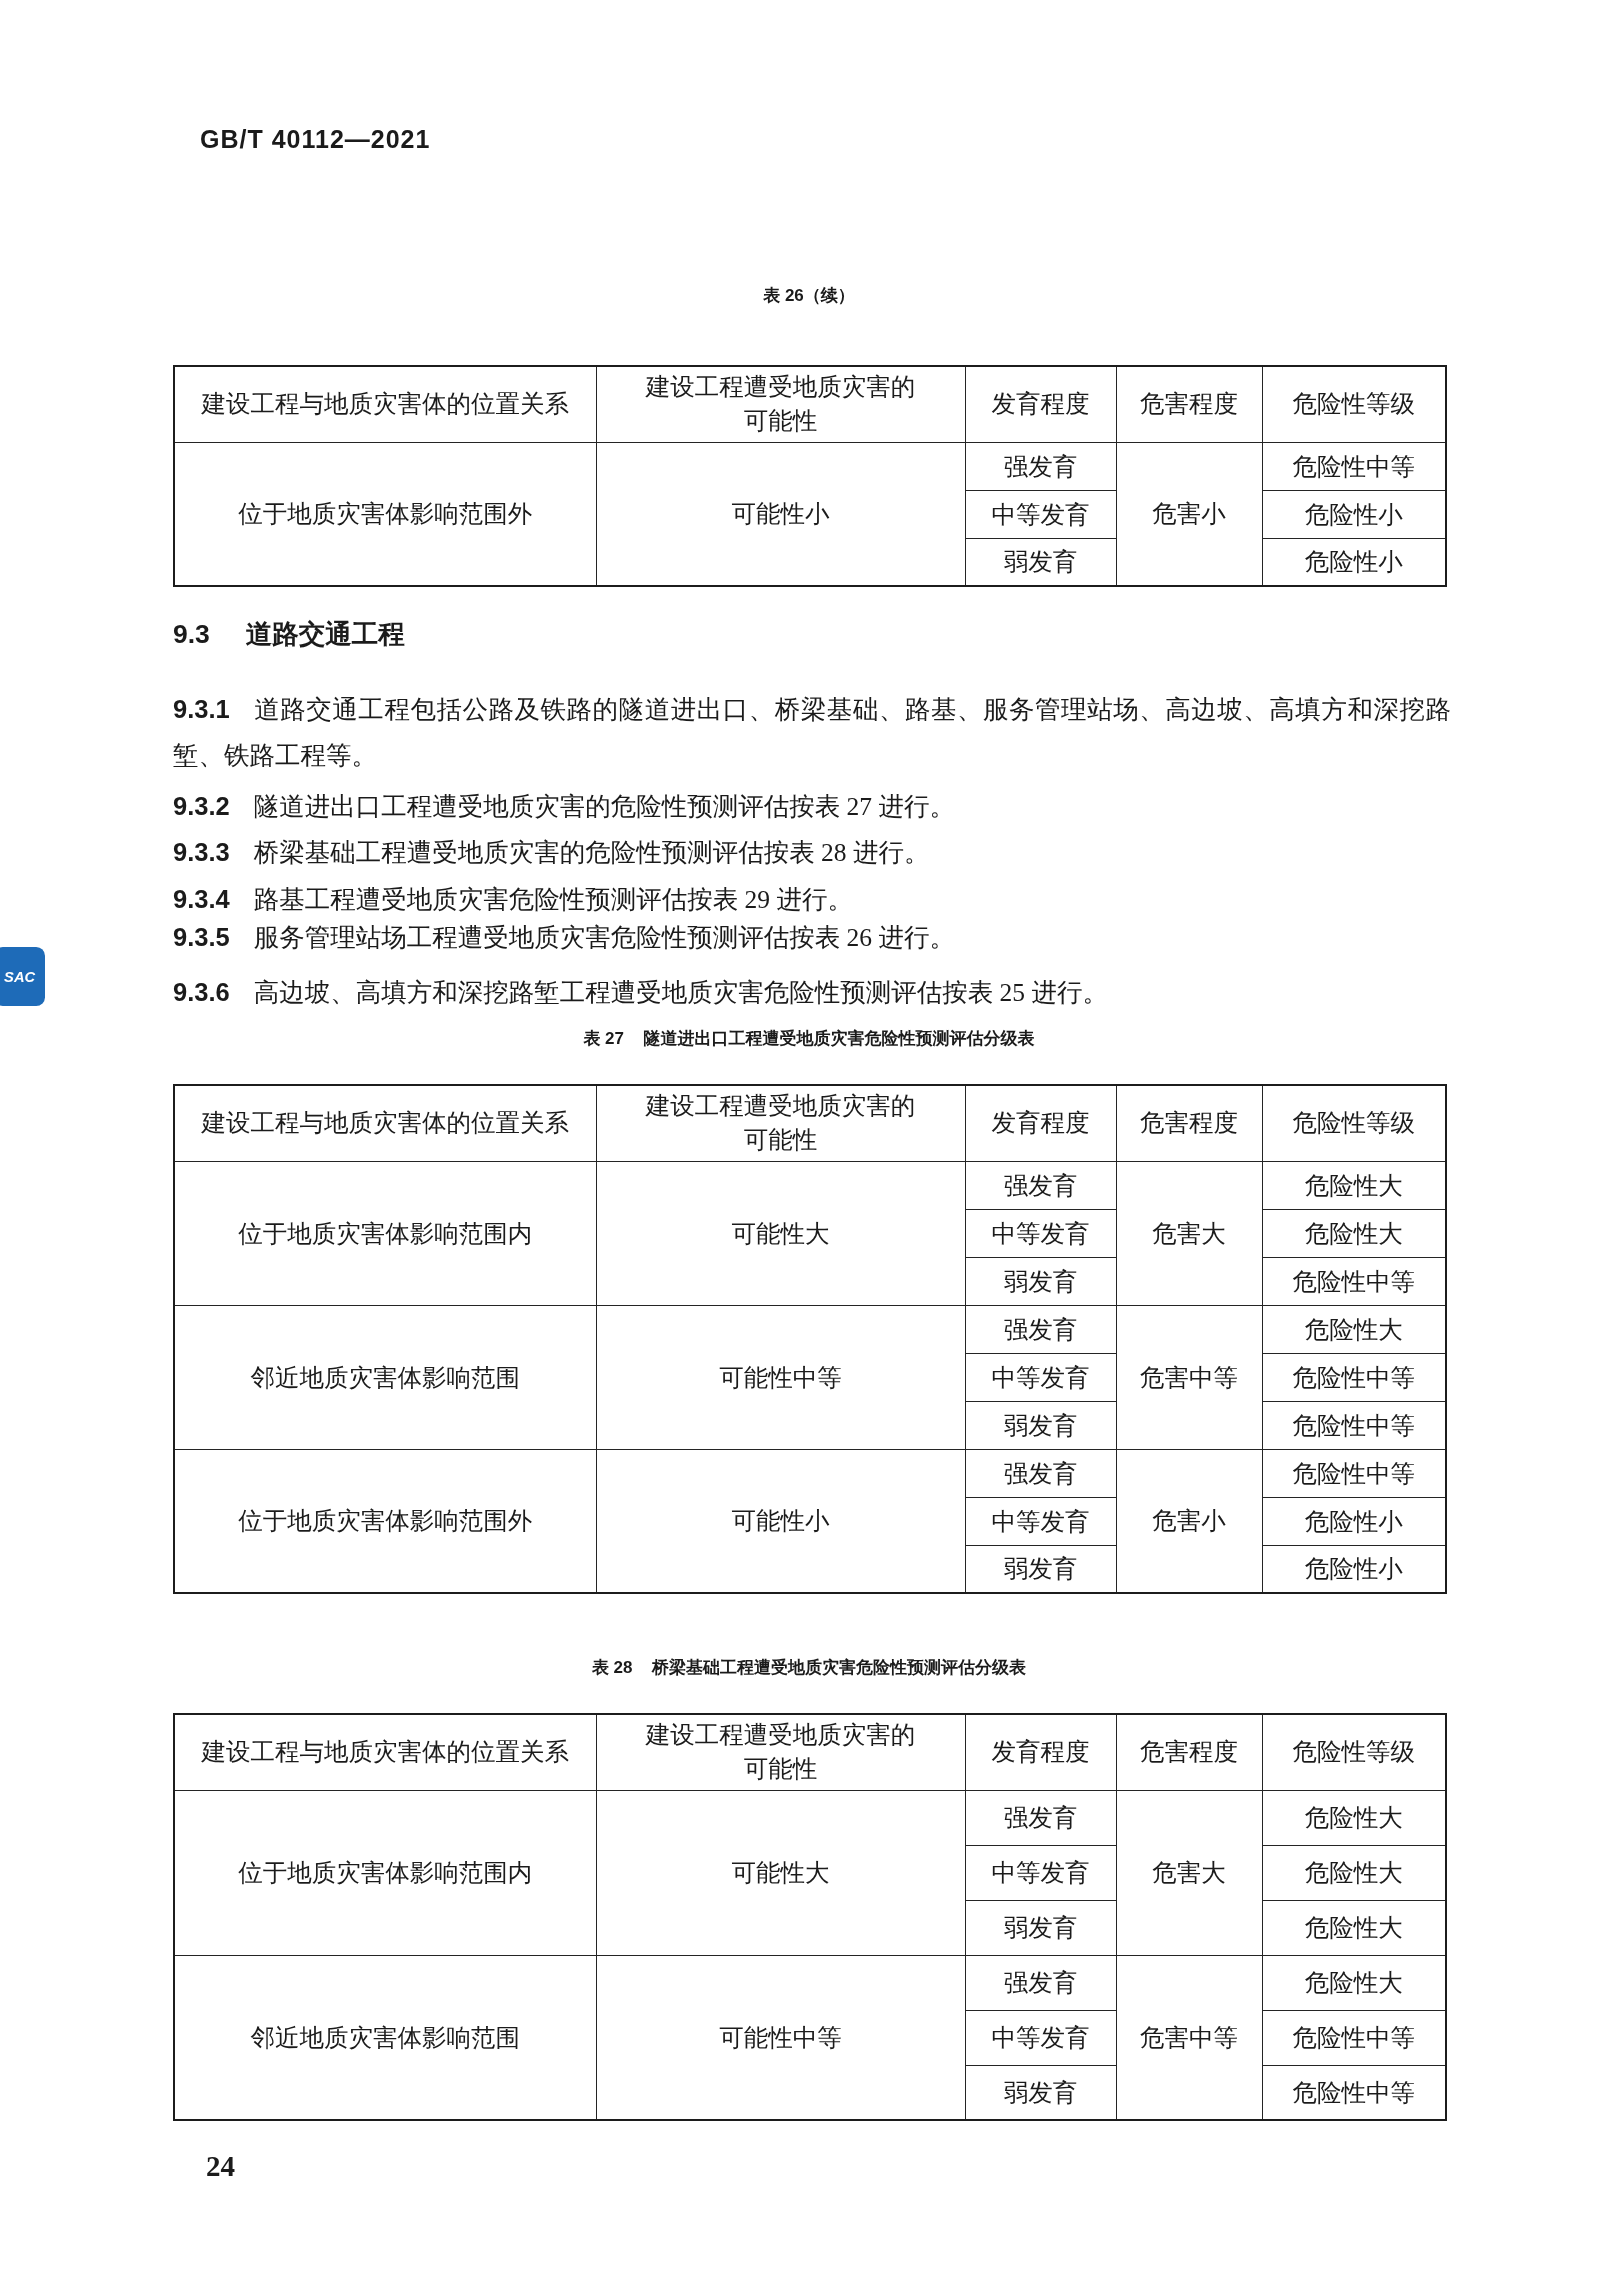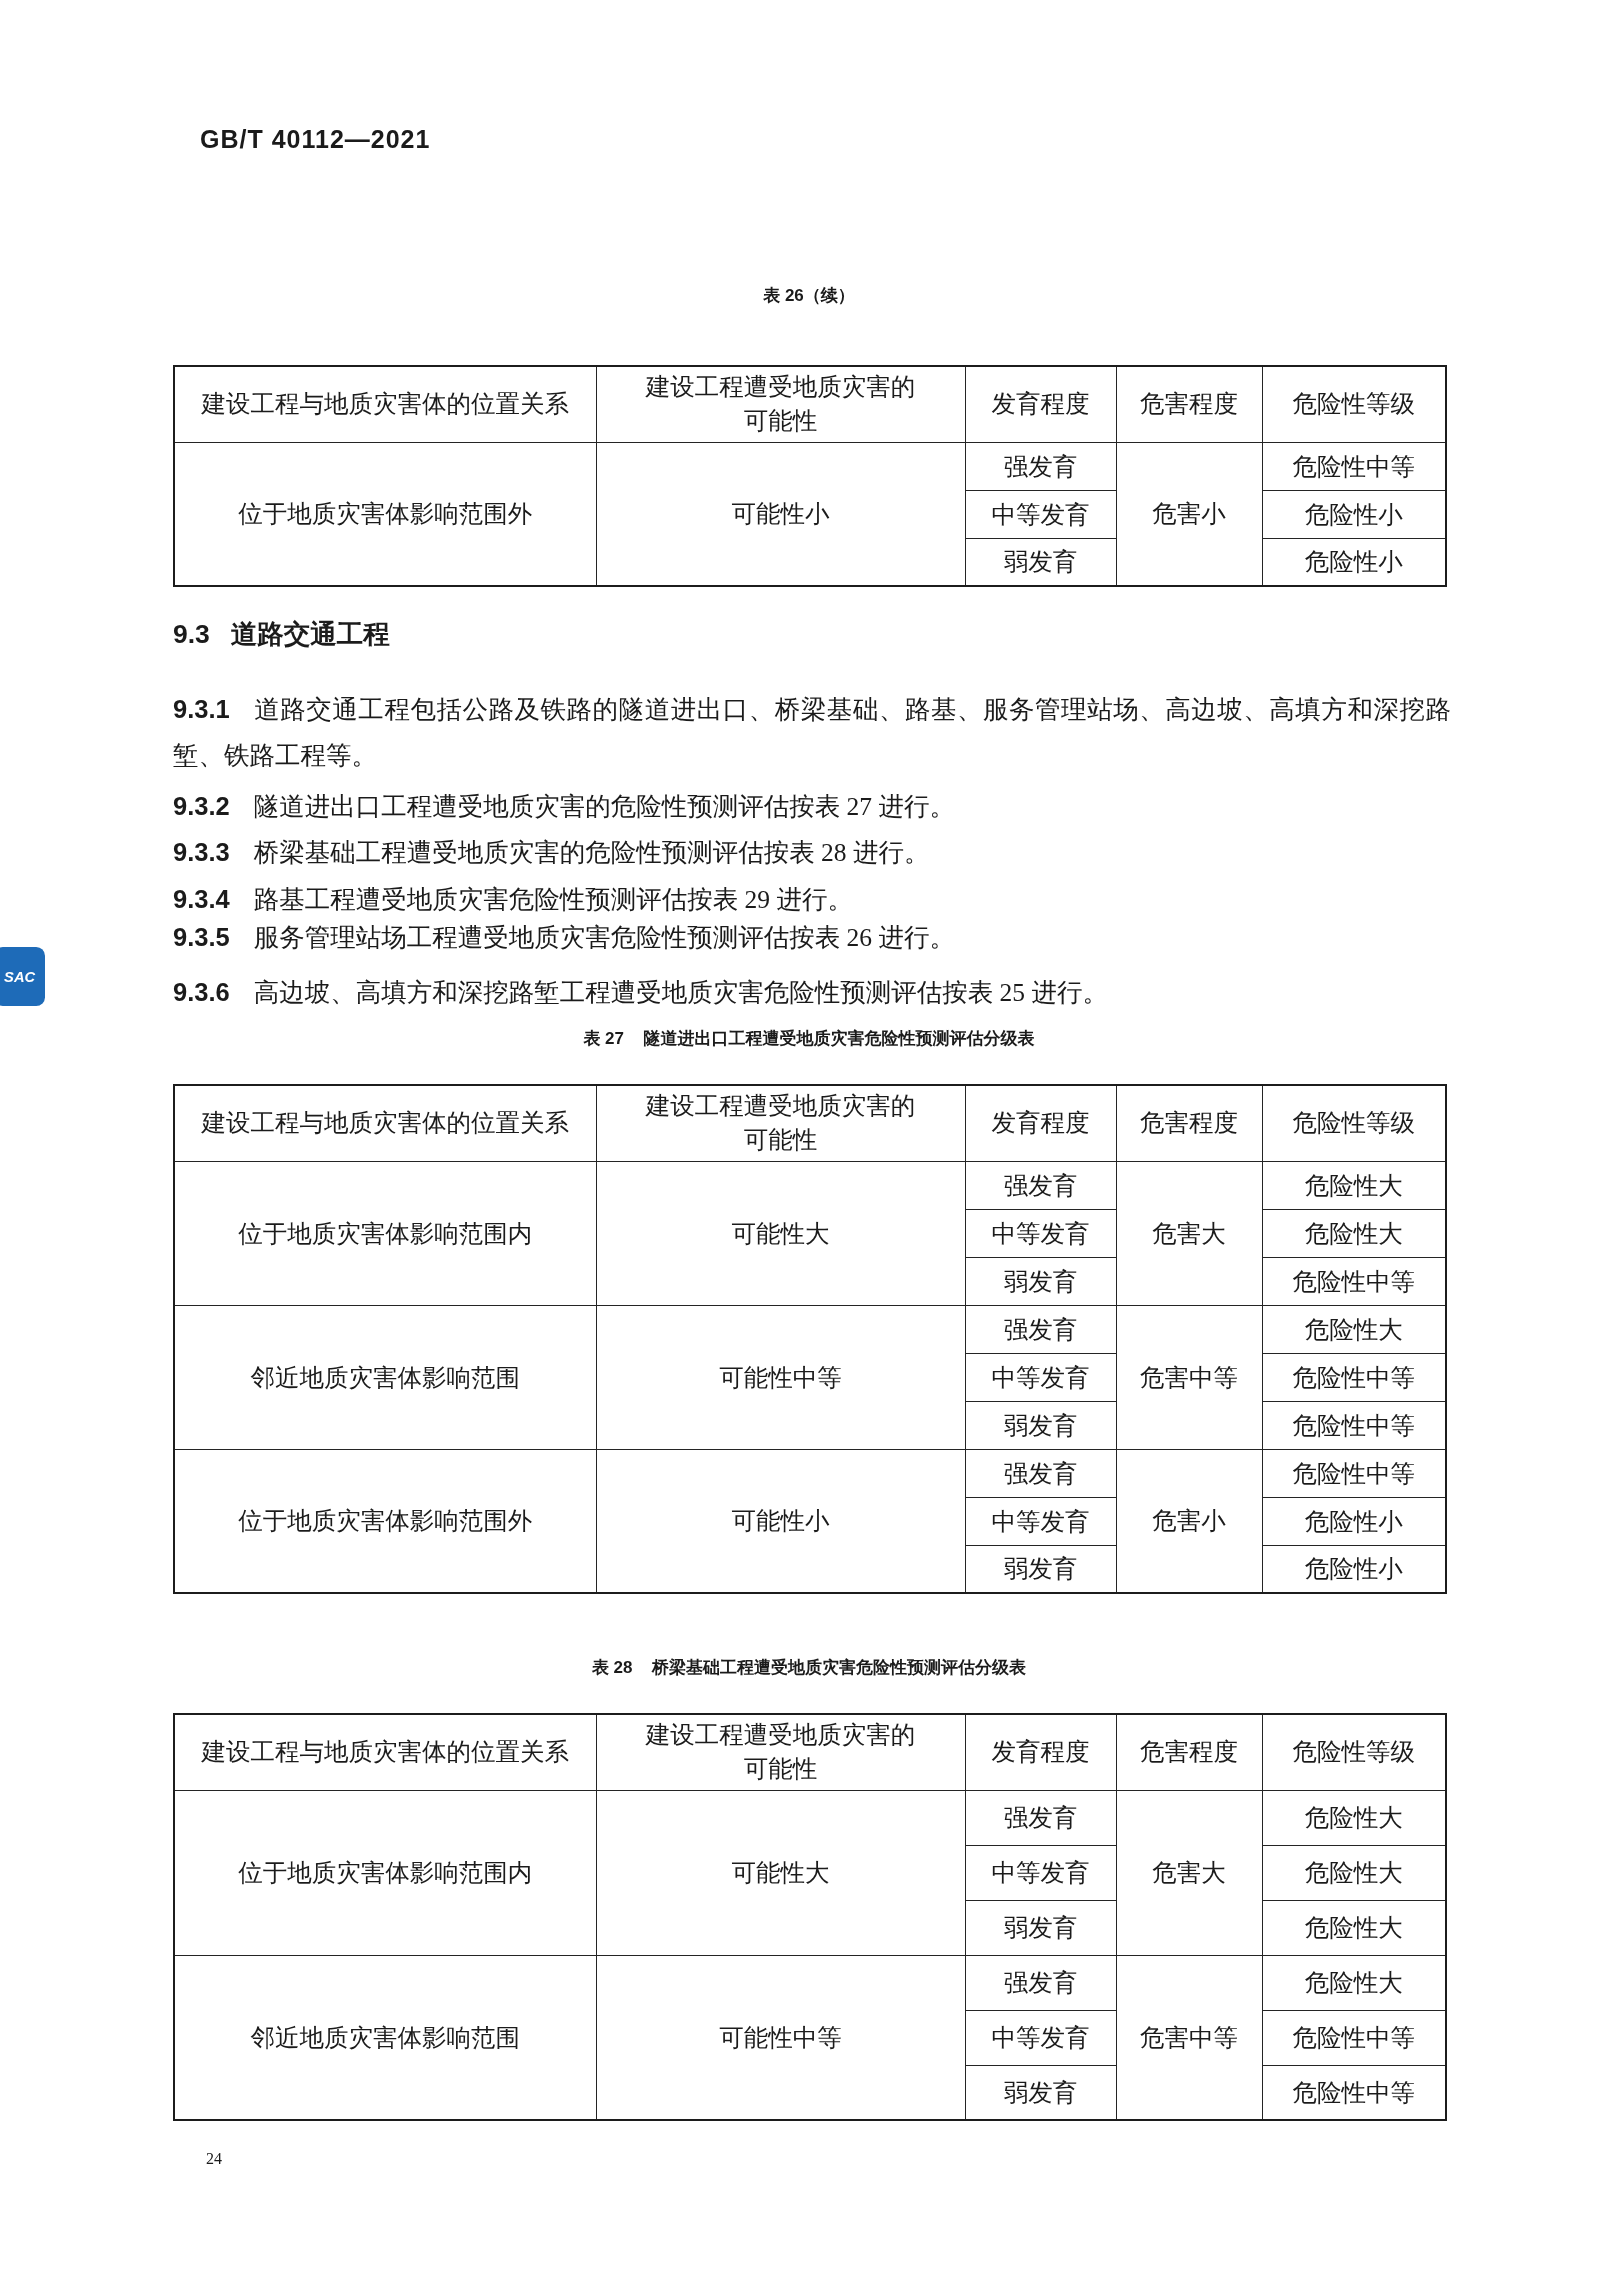--- a/index.html
+++ b/index.html
@@ -48,7 +48,7 @@
     font-family:"Liberation Sans", sans-serif;
     font-weight:bold; font-size:26.5px;
   }
-  .sec-heading .num { margin-right:21px;text-align:center; }
+  .sec-heading .num { margin-right:36px;text-align:center; }
 
   .para {
     left:173px; width:1278px;

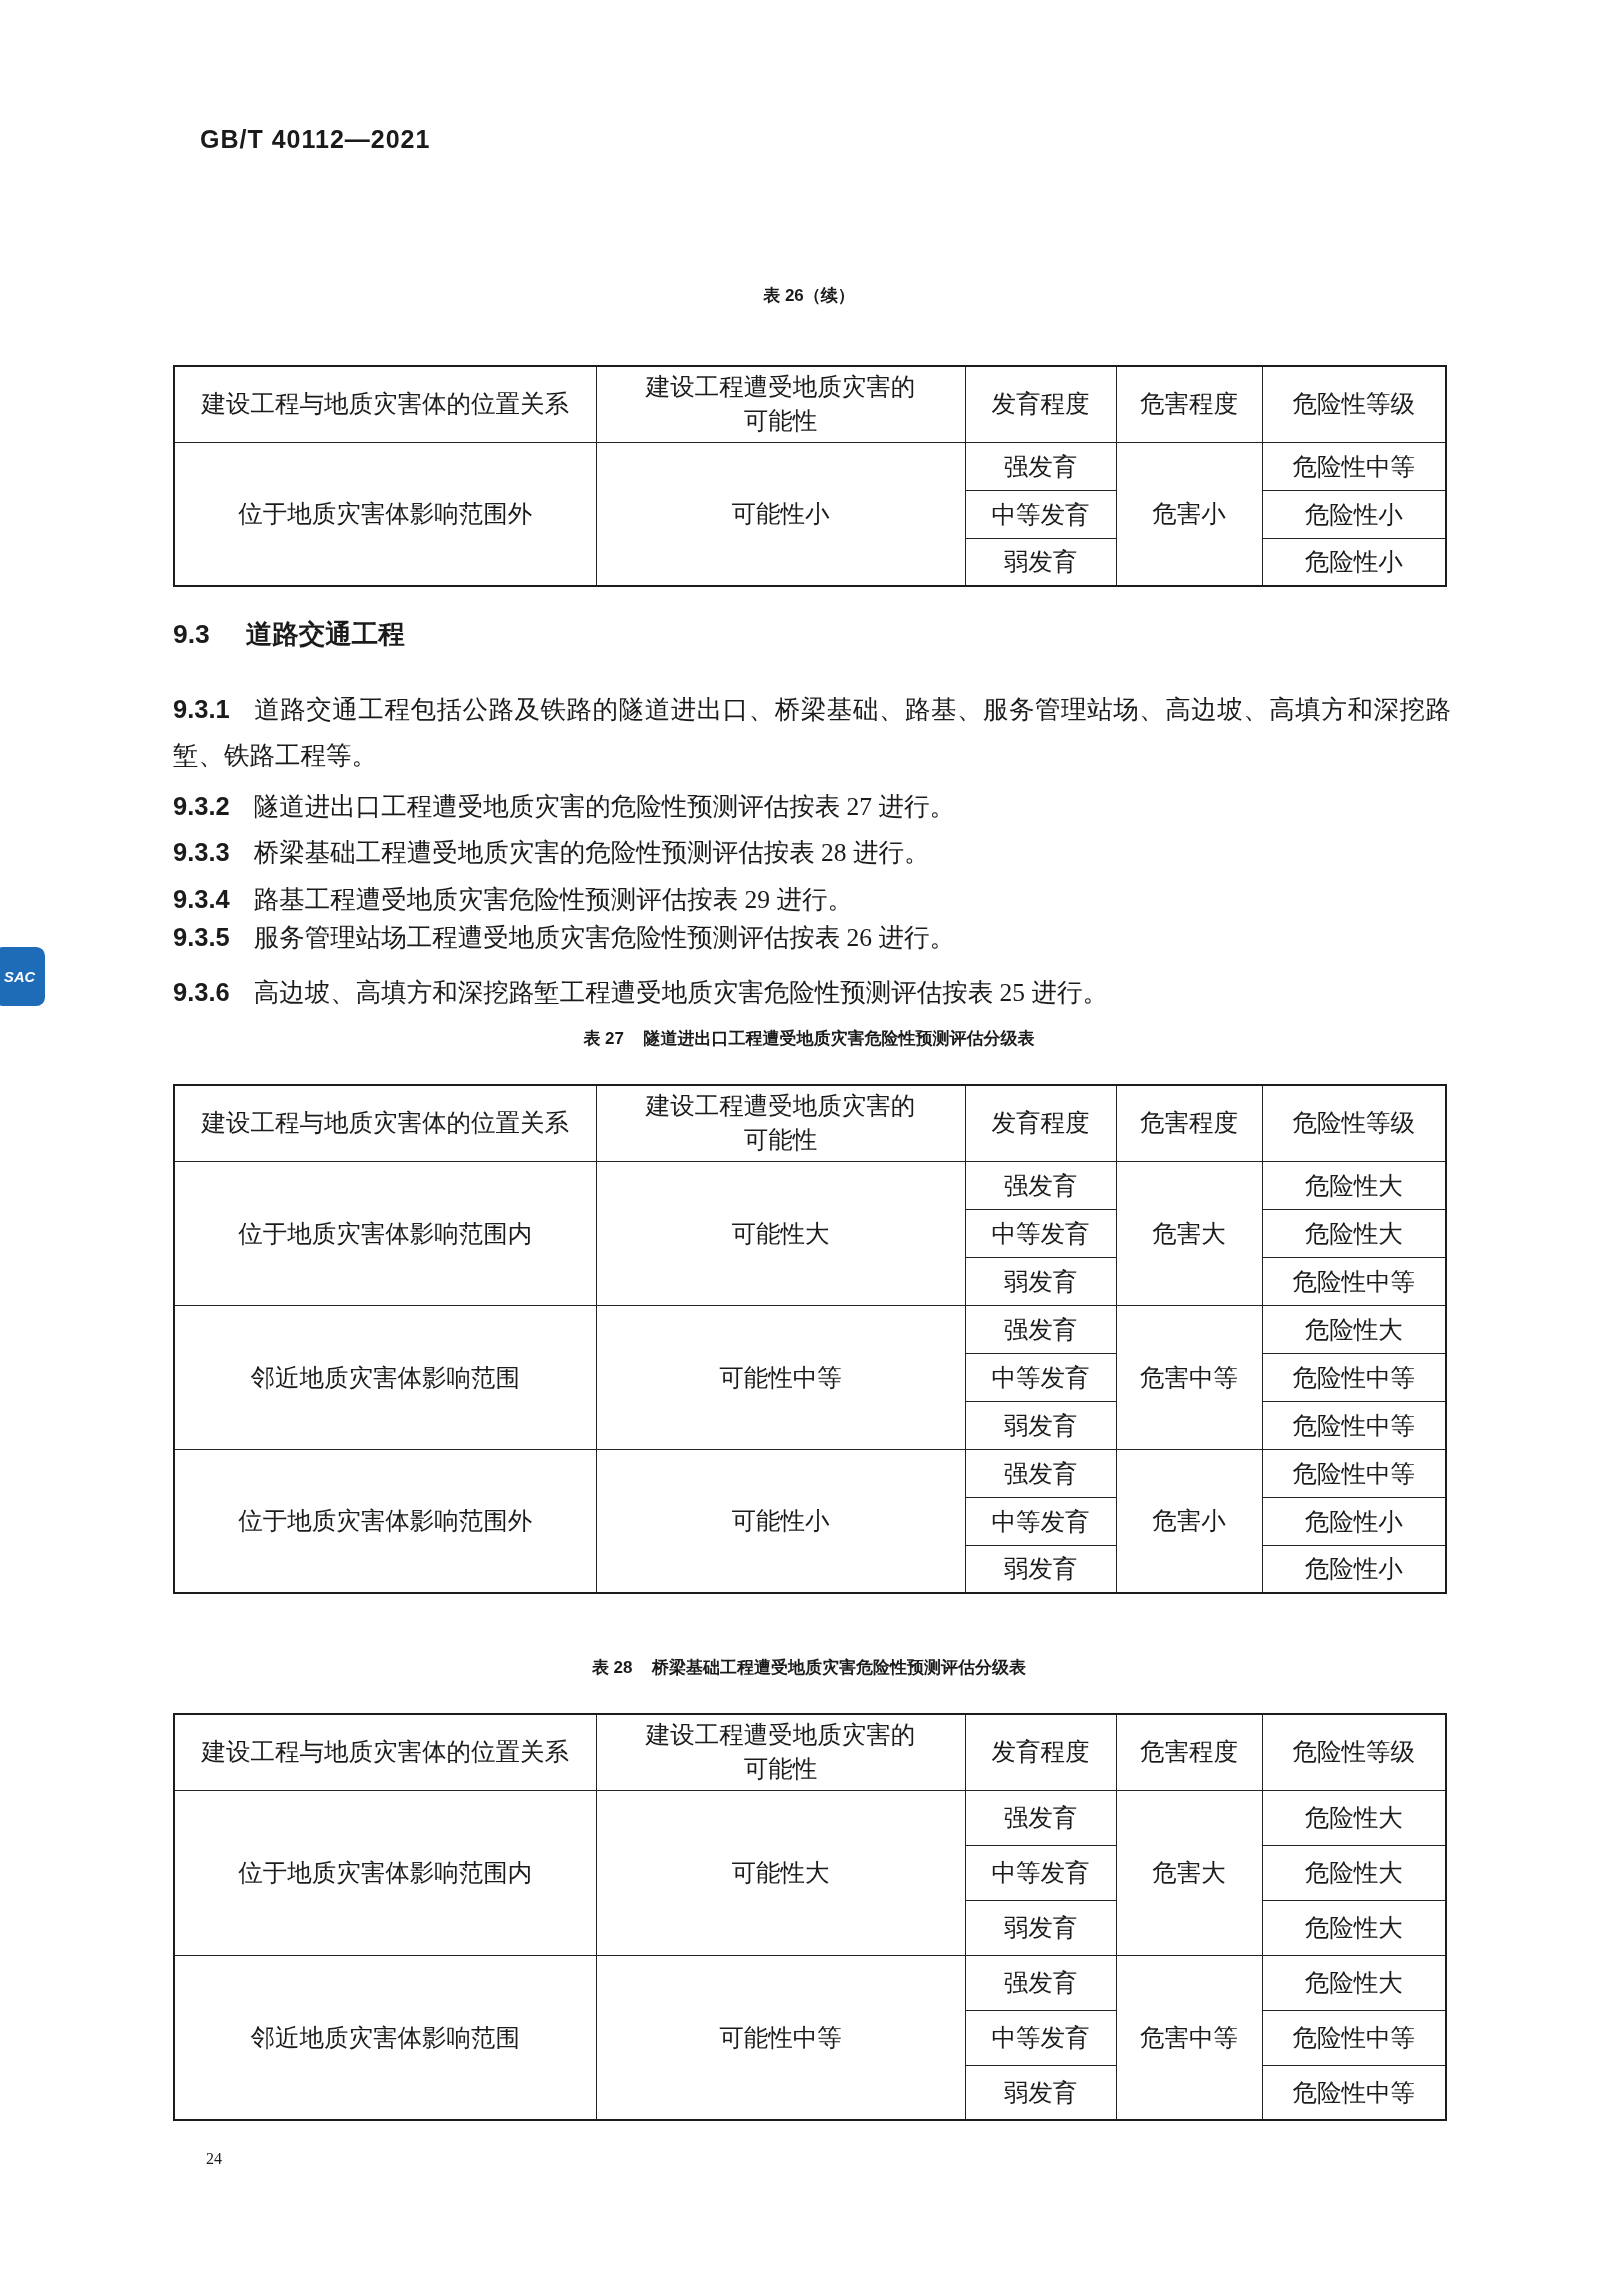--- a/index.html
+++ b/index.html
@@ -61,7 +61,7 @@
     margin-right:24px;
   }
 
-  .page-num { left:206px; top:2150px; font-size:16px; }
+  .page-num { left:206px; top:2150px; font-size:29px;font-weight:bold; }
 
   .logo {
     top:947px; left:-5.9px;

